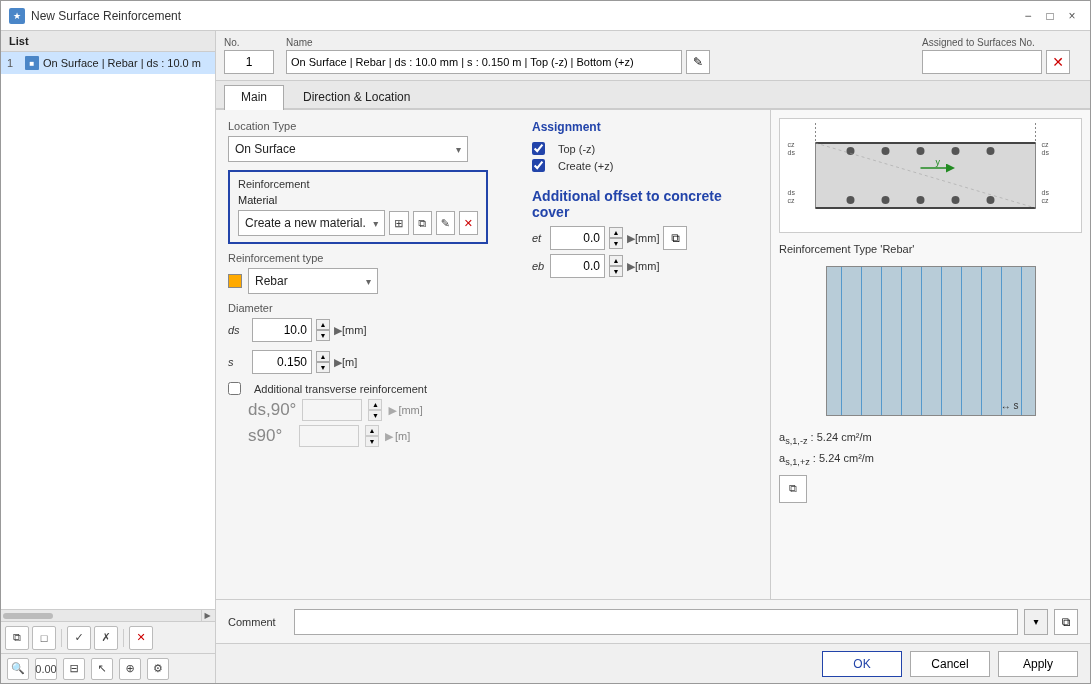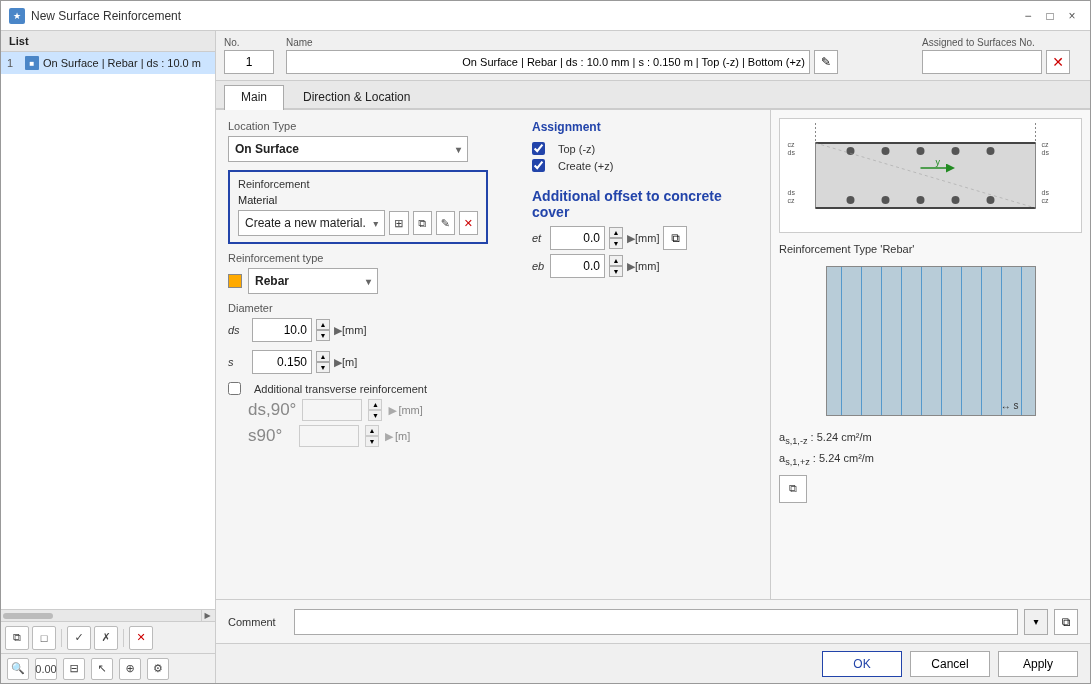--- a/index.html
+++ b/index.html
@@ -39,7 +39,7 @@
     .header-label { font-size: 10px; color: #555; }
     .header-no-input { width: 50px; height: 24px; border: 1px solid #aaa; background: #fff; padding: 0 4px; font-size: 12px; text-align: center; }
     .header-name-row { display: flex; gap: 4px; align-items: center; }
-    .header-name-input { width: 524px; height: 24px; border: 1px solid #aaa; background: #fff; padding: 0 4px; font-size: 11px; text-align: right; }
+    .header-name-input { width: 396px; height: 24px; border: 1px solid #aaa; background: #fff; padding: 0 4px; font-size: 11px; }
     .header-edit-btn { width: 24px; height: 24px; border: 1px solid #aaa; background: #fff; cursor: pointer; display: flex; align-items: center; justify-content: center; font-size: 12px; }
     .assigned-input { width: 120px; height: 24px; border: 1px solid #aaa; background: #fff; padding: 0 4px; font-size: 11px; }
     .assigned-del-btn { width: 24px; height: 24px; border: 1px solid #aaa; background: #fff; cursor: pointer; display: flex; align-items: center; justify-content: center; color: #c00; font-size: 14px; }

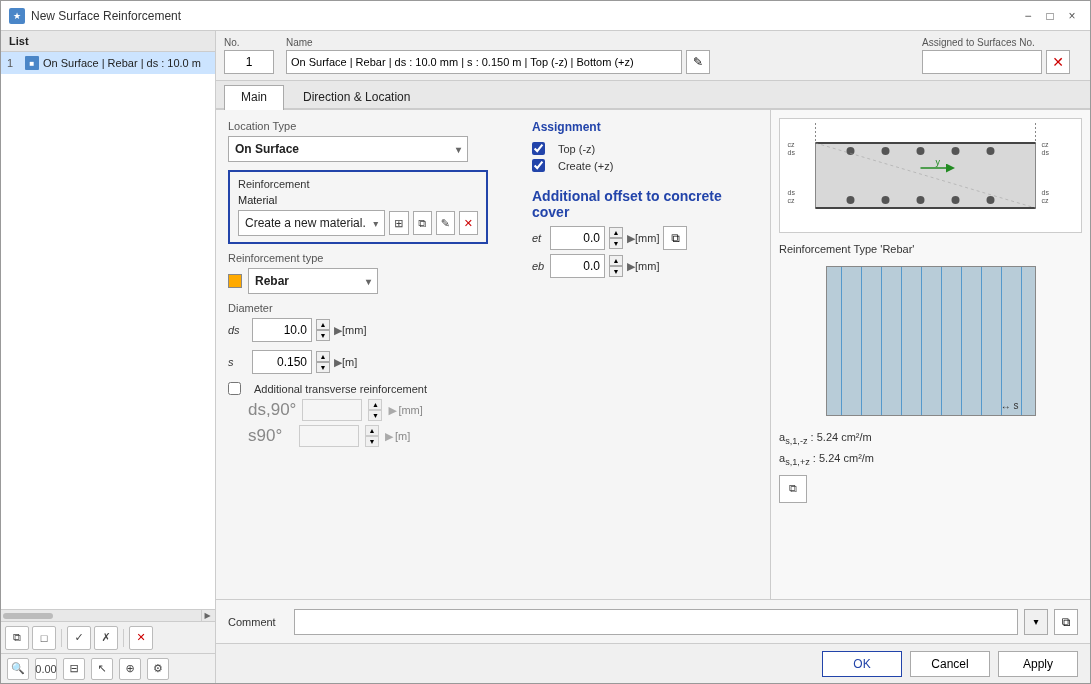--- a/index.html
+++ b/index.html
@@ -60,7 +60,7 @@
     .field-label { font-size: 11px; color: #333; min-width: 20px; }
     
     
-    .dropdown { height: 26px; border: 1px solid #aaa; background: #fff; padding: 0 6px; font-size: 12px; display: flex; align-items: center; justify-content: space-between; cursor: pointer; font-weight: bold; }
+    .dropdown { height: 26px; border: 1px solid #aaa; background: #fff; padding: 0 6px; font-size: 12px; display: flex; align-items: center; justify-content: space-between; cursor: pointer; }
     .dropdown-arrow { font-size: 10px; color: #666; }
     
     .location-dropdown { width: 240px; }

